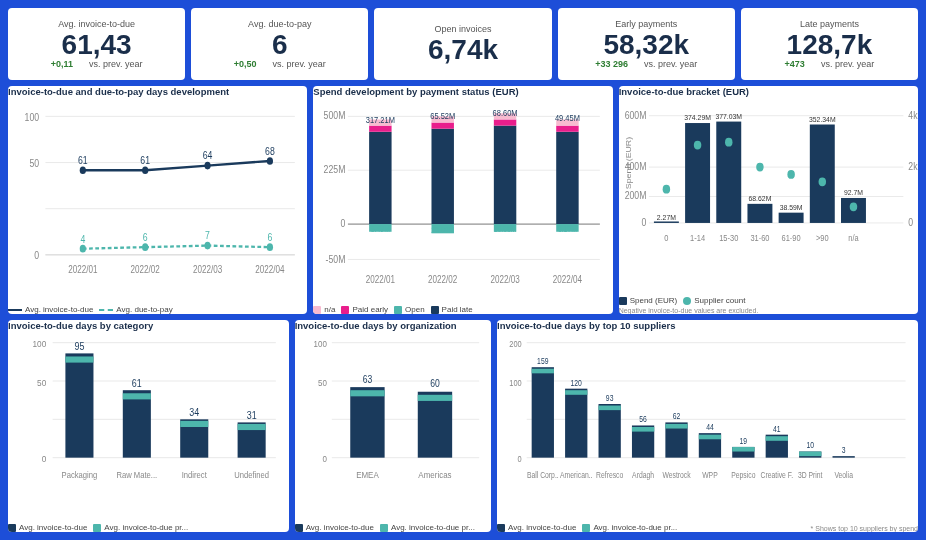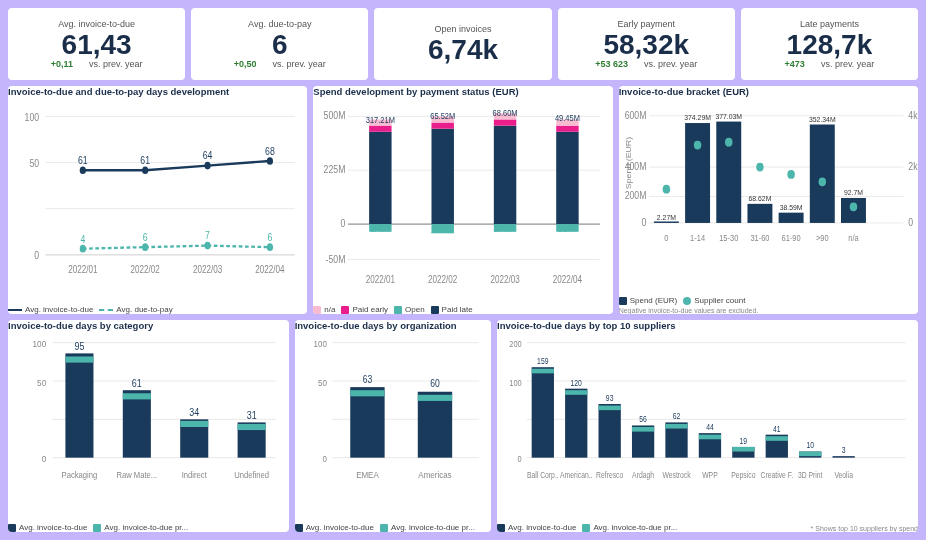--- a/index.html
+++ b/index.html
@@ -14,7 +14,7 @@
     .dashboard {
       width: 926px;
       height: 540px;
-      background: #c4b5fd;
+      background: #1d4ed8;
       padding: 8px;
       display: flex;
       flex-direction: column;

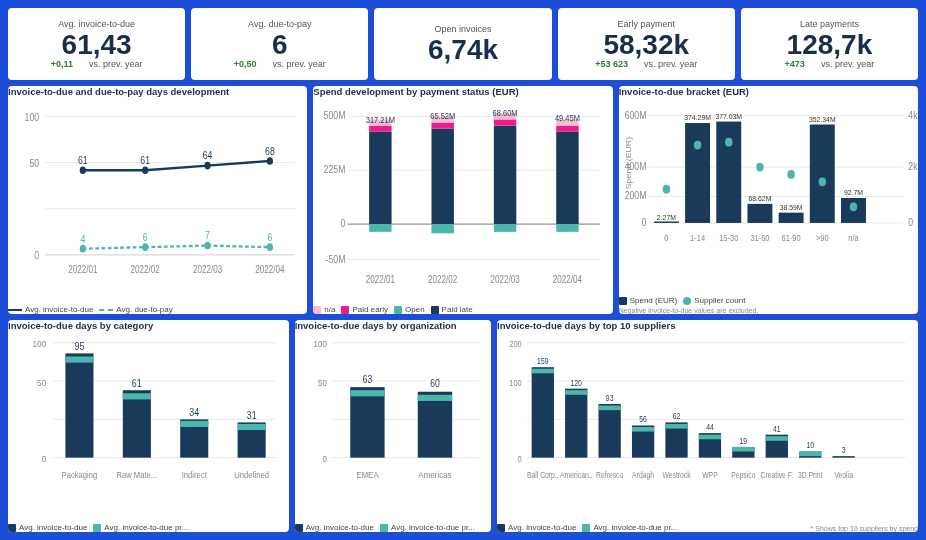--- a/index.html
+++ b/index.html
@@ -160,7 +160,7 @@
       <div class="kpi-value">6,74k</div>
     </div>
     <div class="kpi-card">
-      <div class="kpi-label">Early payment</div>
+      <div class="kpi-label">Early payments</div>
       <div class="kpi-value">58,32k</div>
       <div class="kpi-delta">
         <span class="delta-val">+53 623</span>

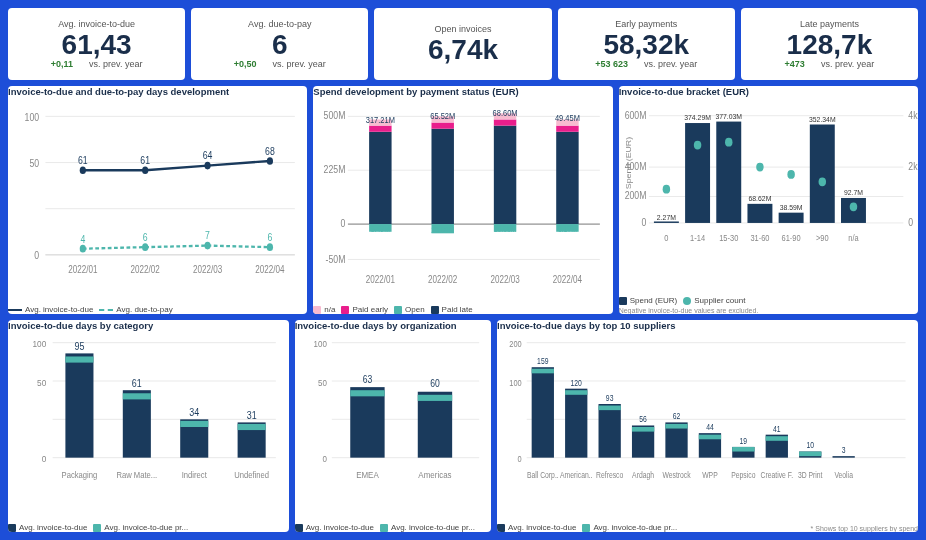--- a/index.html
+++ b/index.html
@@ -163,7 +163,7 @@
       <div class="kpi-label">Early payments</div>
       <div class="kpi-value">58,32k</div>
       <div class="kpi-delta">
-        <span class="delta-val">+53 623</span>
+        <span class="delta-val">+33 296</span>
         <span>vs. prev. year</span>
       </div>
     </div>

